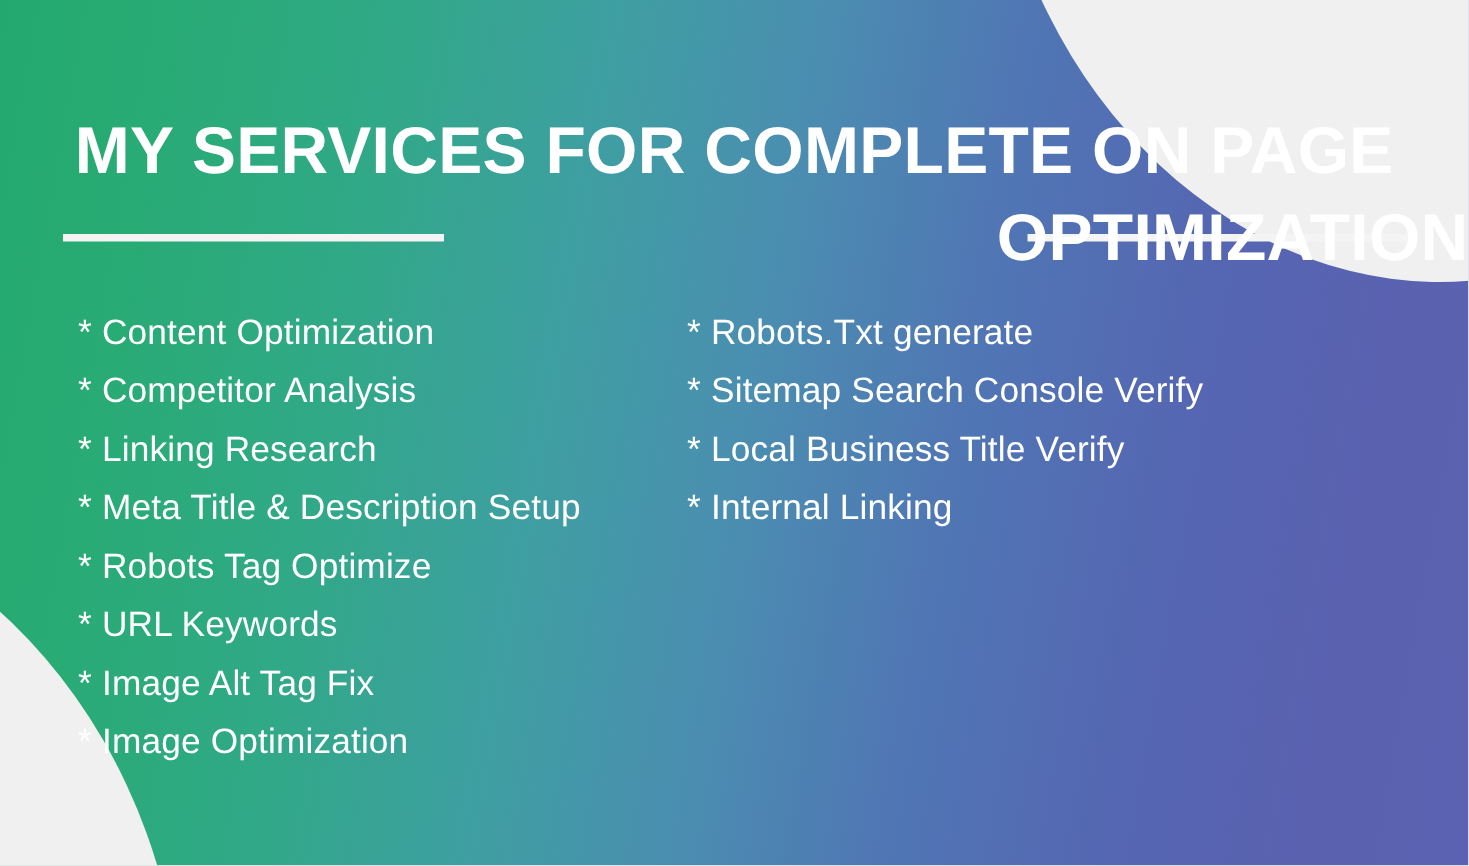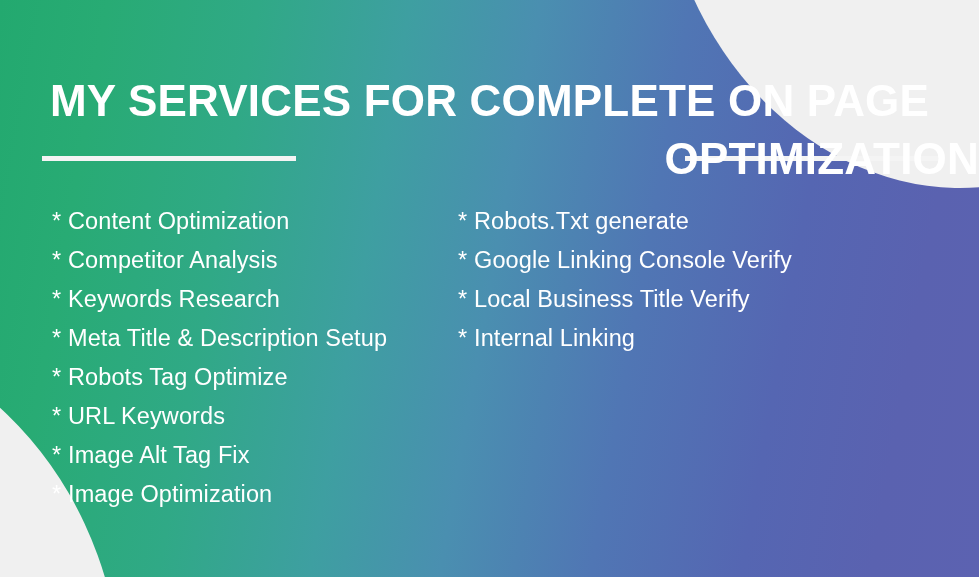--- a/index.html
+++ b/index.html
@@ -171,7 +171,7 @@
 
       <div class="service-column" id="column-right">
         <div class="service-item"><span class="bullet">*</span><span>Robots.Txt generate</span></div>
-        <div class="service-item"><span class="bullet">*</span><span>Google Linking Console Verify</span></div>
+        <div class="service-item"><span class="bullet">*</span><span>Sitemap Search Console Verify</span></div>
         <div class="service-item"><span class="bullet">*</span><span>Local Business Title Verify</span></div>
         <div class="service-item"><span class="bullet">*</span><span>Internal Linking</span></div>
       </div>

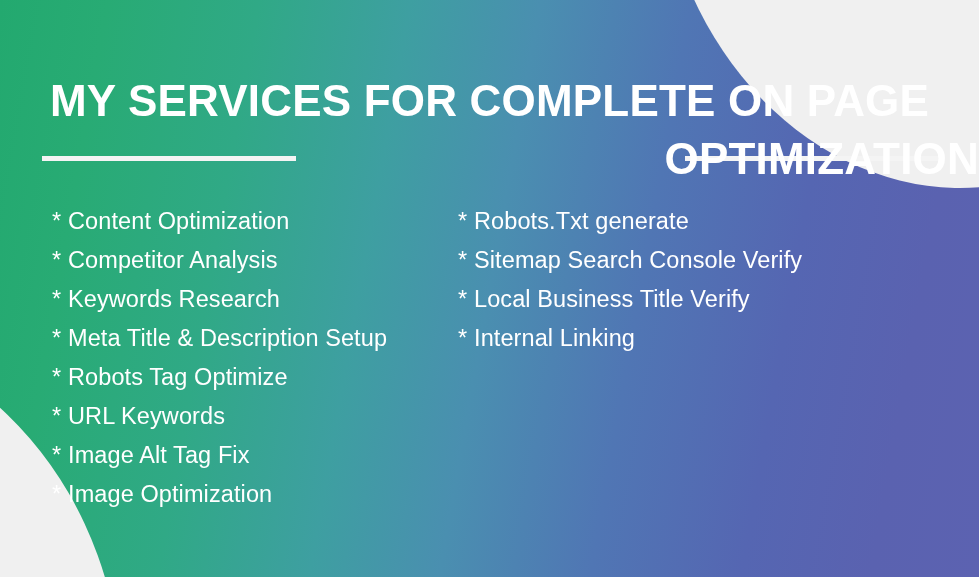--- a/index.html
+++ b/index.html
@@ -161,7 +161,7 @@
       <div class="service-column" id="column-left">
         <div class="service-item"><span class="bullet">*</span><span>Content Optimization</span></div>
         <div class="service-item"><span class="bullet">*</span><span>Competitor Analysis</span></div>
-        <div class="service-item"><span class="bullet">*</span><span>Keywords Research</span></div>
+        <div class="service-item"><span class="bullet">*</span><span>Linking Research</span></div>
         <div class="service-item"><span class="bullet">*</span><span>Meta Title &amp; Description Setup</span></div>
         <div class="service-item"><span class="bullet">*</span><span>Robots Tag Optimize</span></div>
         <div class="service-item"><span class="bullet">*</span><span>URL Keywords</span></div>

